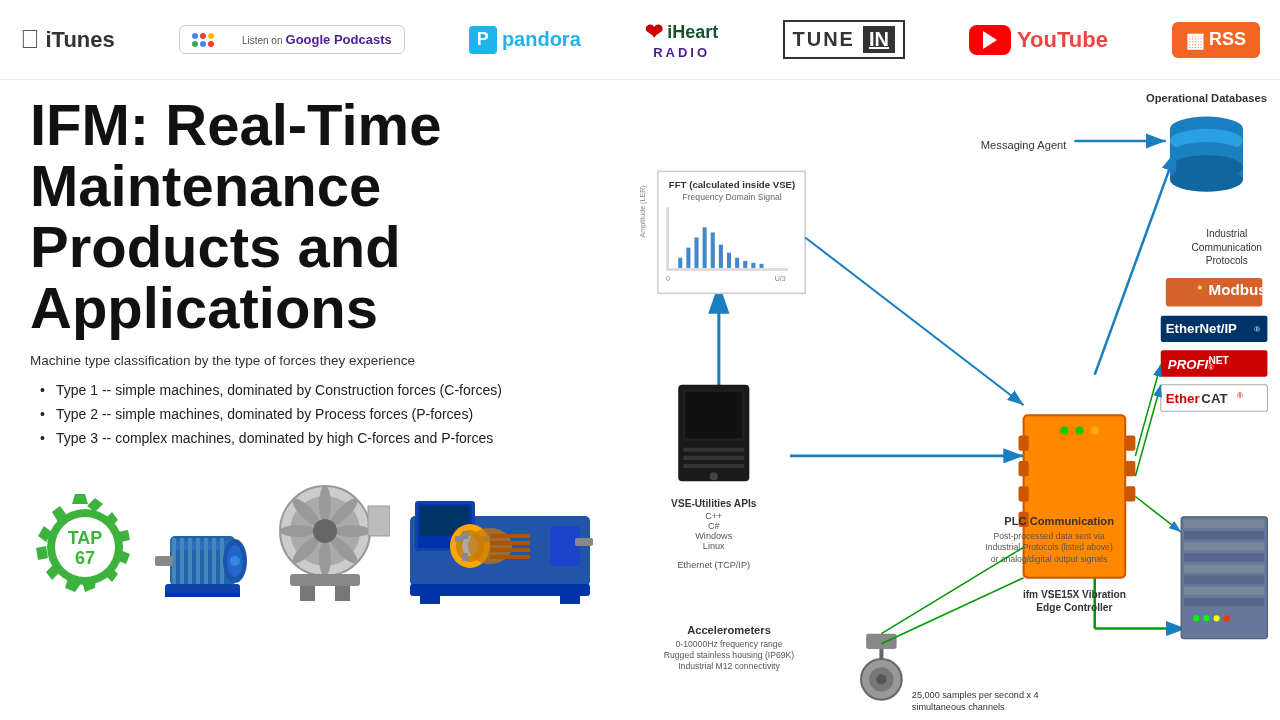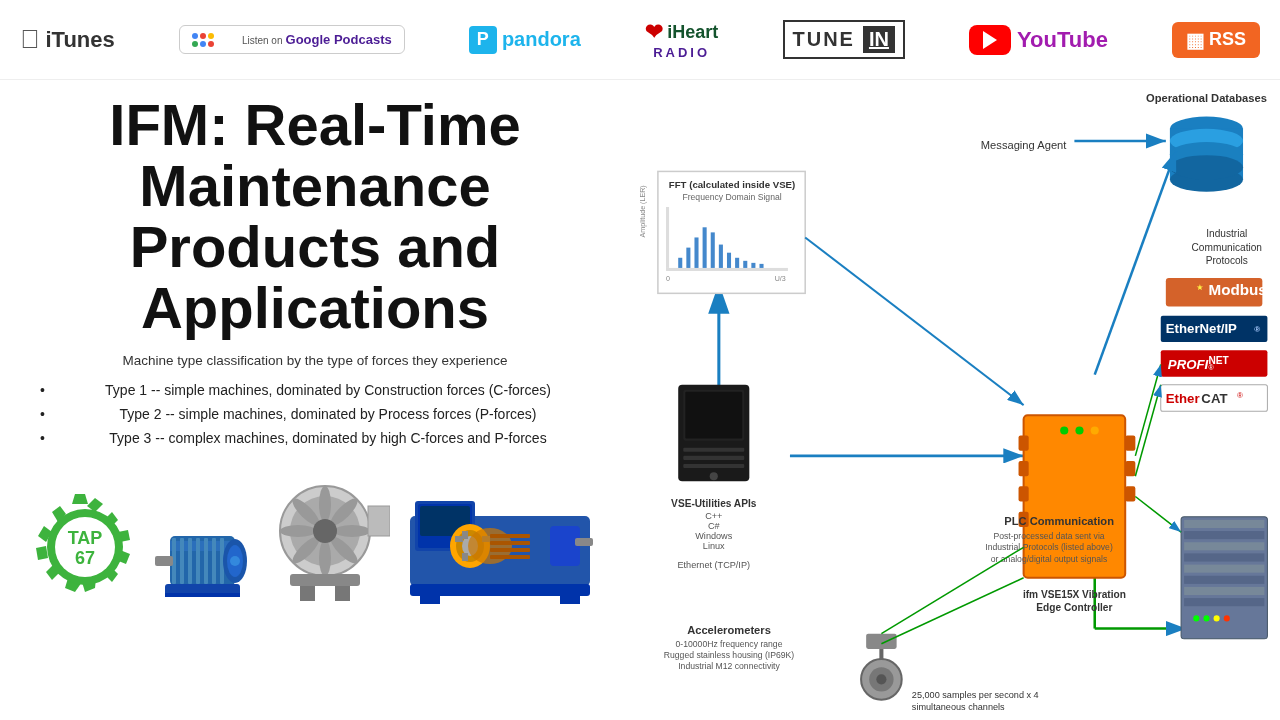--- a/index.html
+++ b/index.html
@@ -76,7 +76,7 @@
     
     .youtube-logo {
       display: flex; align-items: center; gap: 6px;
-      font-size: 22px; font-weight: bold; color: #a21caf;
+      font-size: 22px; font-weight: bold; color: #ef4444;
     }
     .yt-icon {
       background: #ff0000; border-radius: 8px;

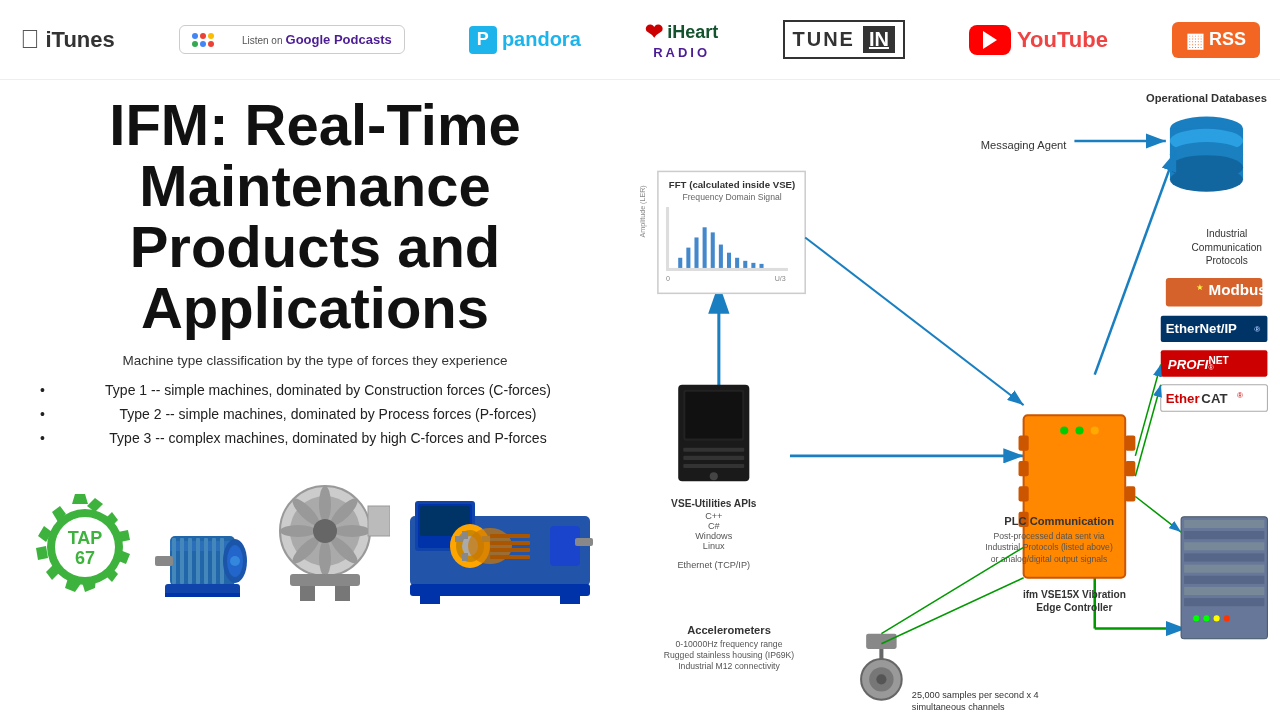--- a/index.html
+++ b/index.html
@@ -121,7 +121,6 @@
     .text-content {
       flex: 0 0 560px;
       padding: 15px 25px 10px 30px;
-      text-align: center;
     }
 
     .diagram-content {

